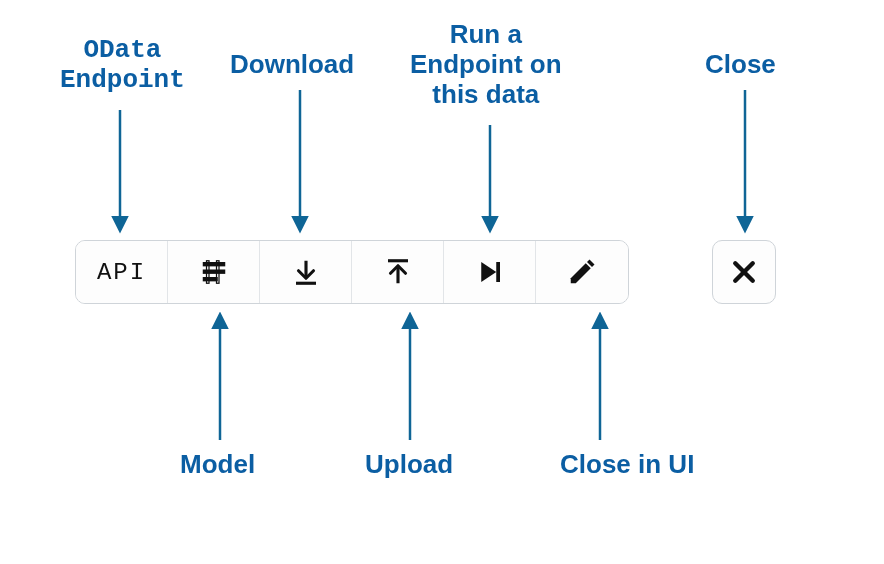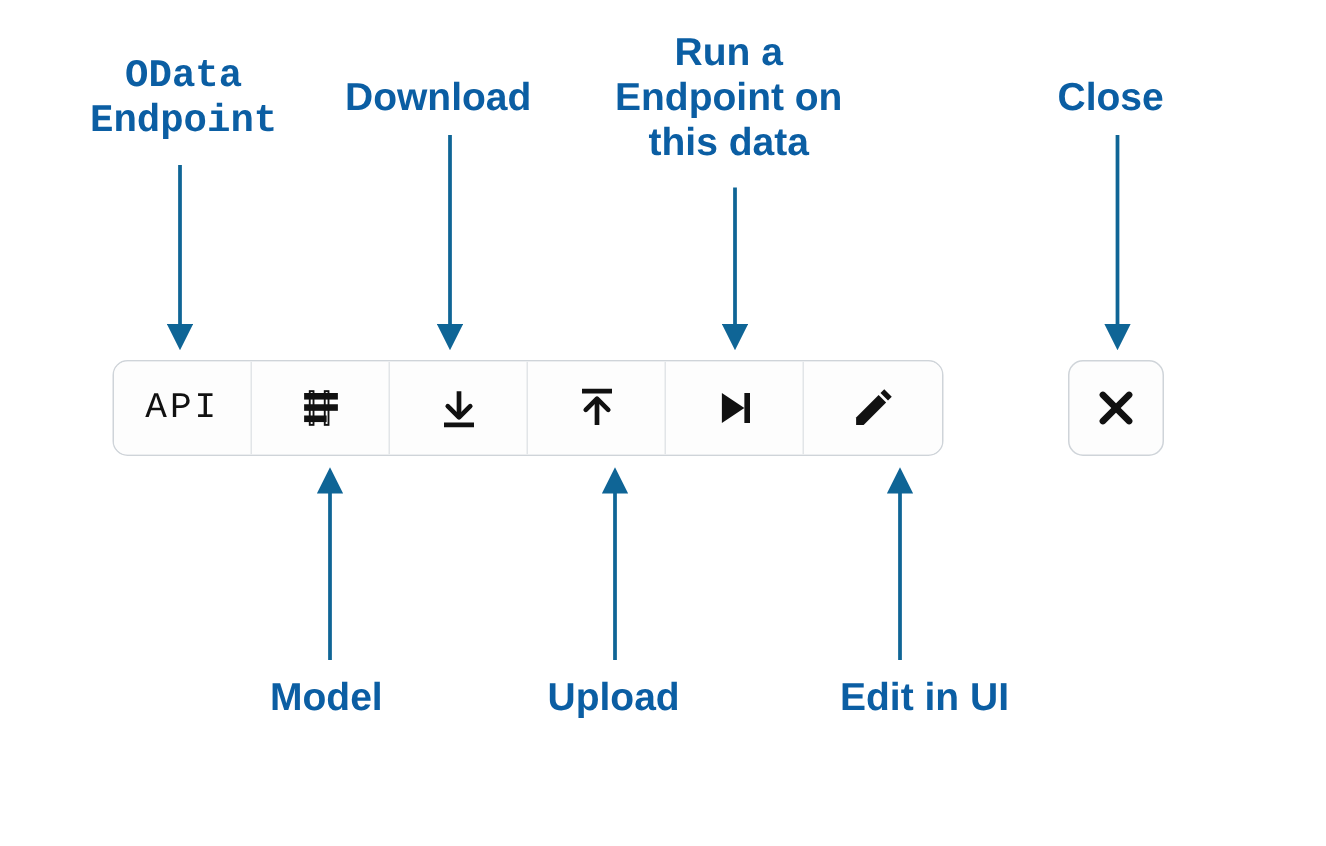--- a/index.html
+++ b/index.html
@@ -85,7 +85,7 @@
 
 <div class="label" style="left:180px; top:450px;">Model</div>
 <div class="label" style="left:365px; top:450px;">Upload</div>
-<div class="label" style="left:560px; top:450px;">Edit in UI</div>
+<div class="label" style="left:560px; top:450px;">Close in UI</div>
 
 <svg class="arrows">
   <defs>

